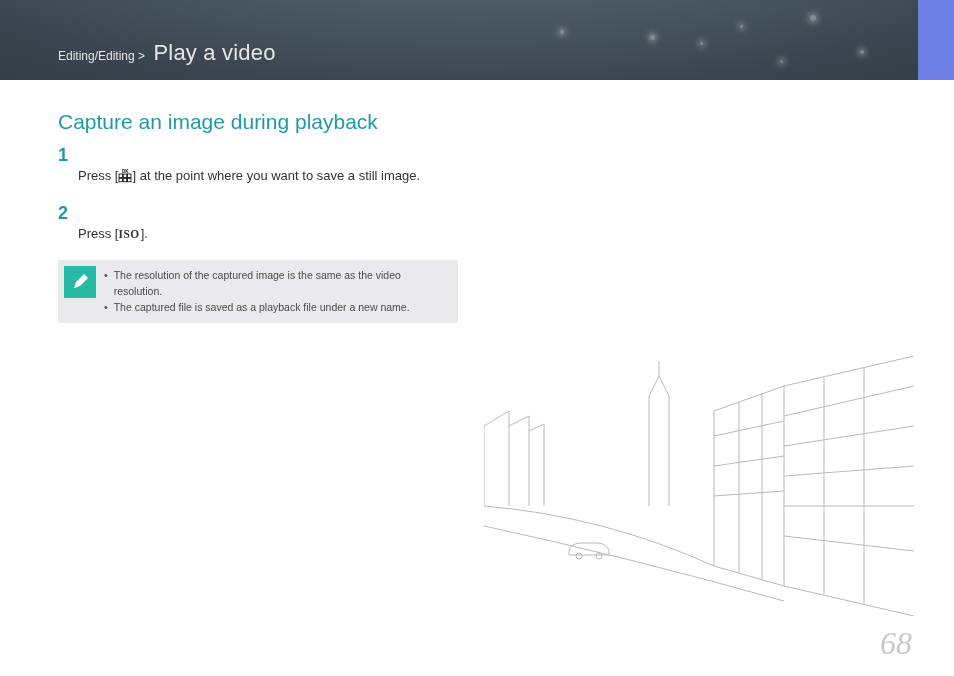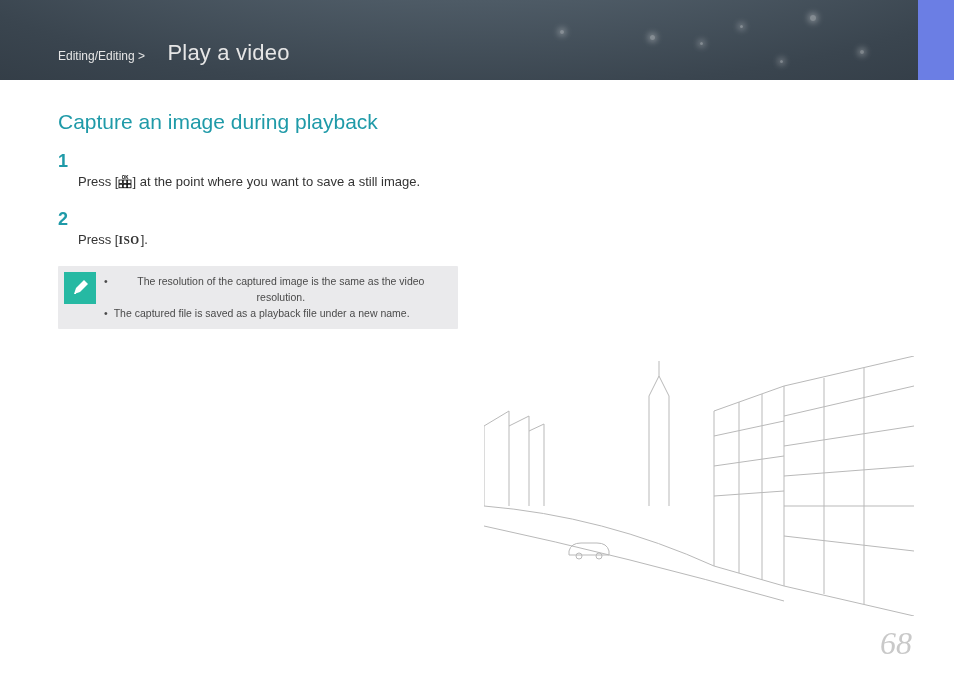--- a/index.html
+++ b/index.html
@@ -47,7 +47,7 @@
     font-size: 22px;
     font-weight: 300;
     letter-spacing: 0.2px;
-    margin-left: 19px;
+    margin-left: 5px;
     font-family: Arial, Helvetica, sans-serif;
   }
 

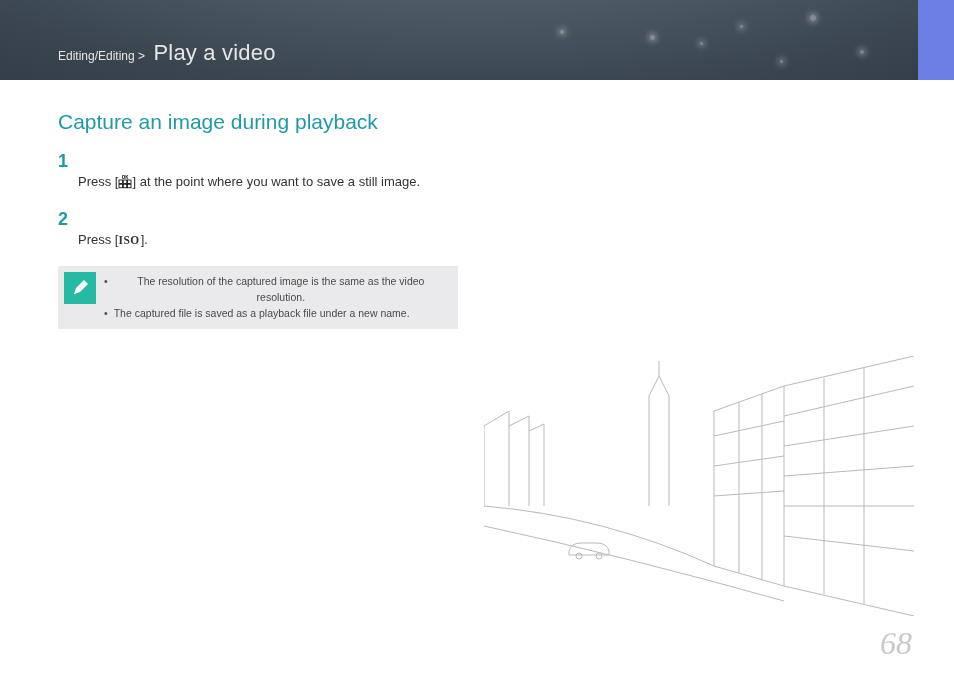--- a/index.html
+++ b/index.html
@@ -61,7 +61,7 @@
     color: #1f9aa8;
     font-size: 21px;
     font-weight: 400;
-    margin-bottom: 18px;
+    margin-bottom: 12px;
   }
   .step {
     display: flex;

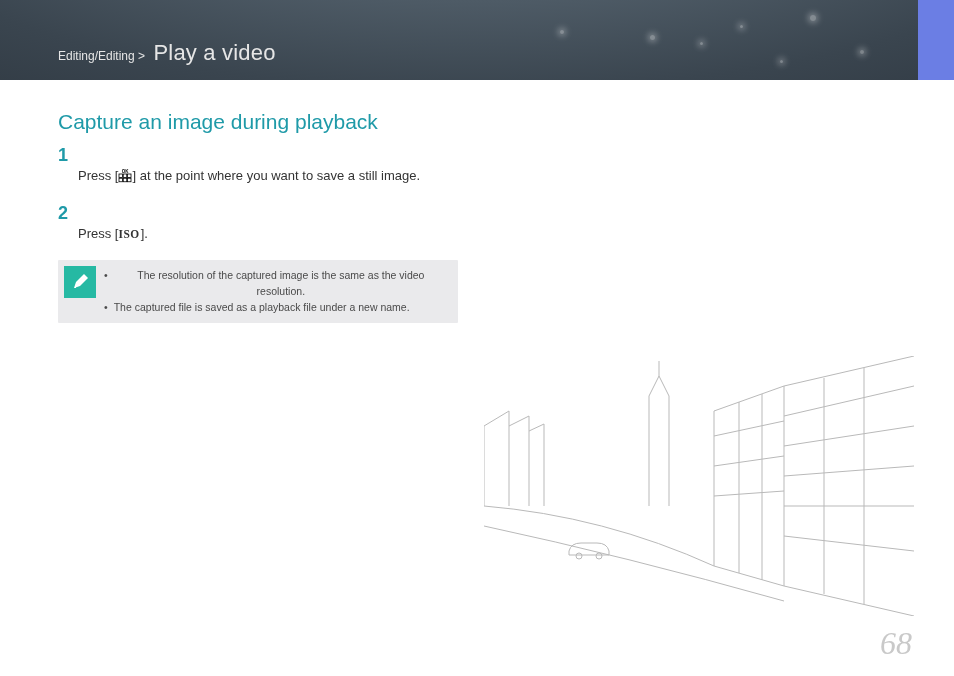--- a/index.html
+++ b/index.html
@@ -113,7 +113,6 @@
     font-size: 10.5px;
     color: #4a4a4a;
     line-height: 1.5;
-    text-align: center;
   }
   .note-body .bullet { display: flex; }
   .note-body .bullet::before { content: "•"; margin: 0 6px 0 2px; color:#4a4a4a; }

